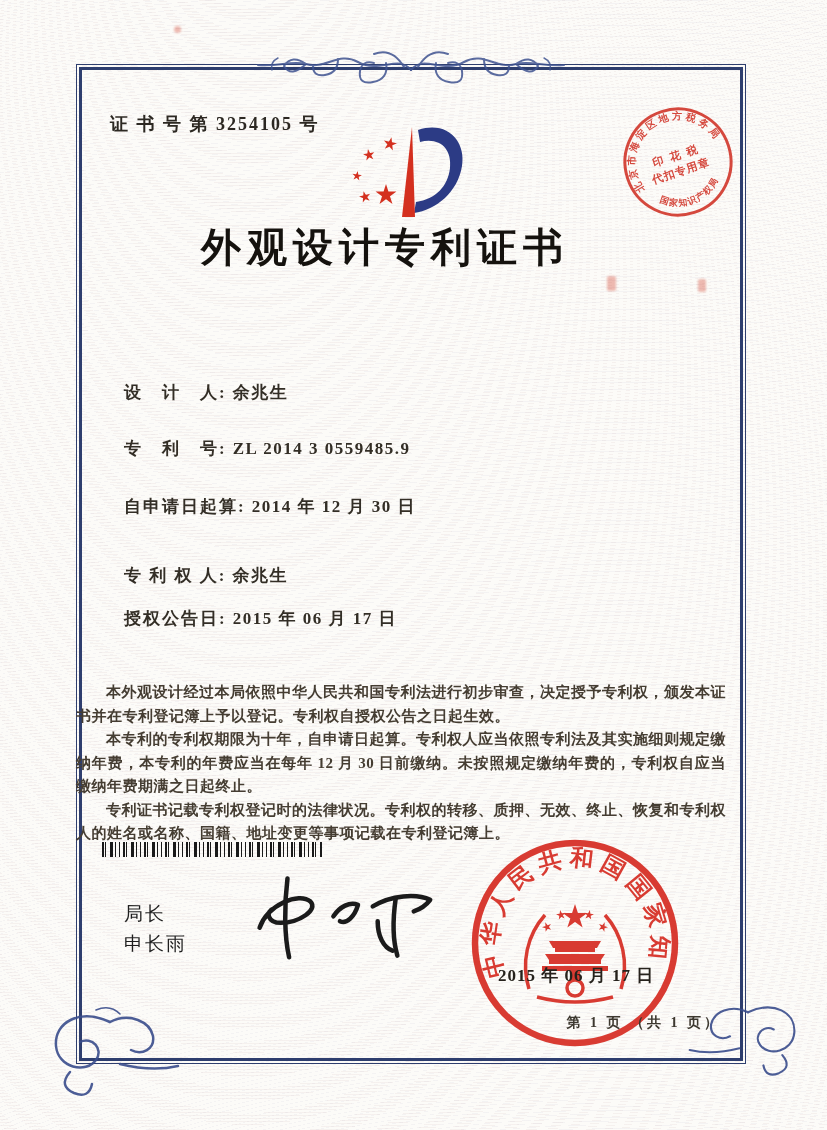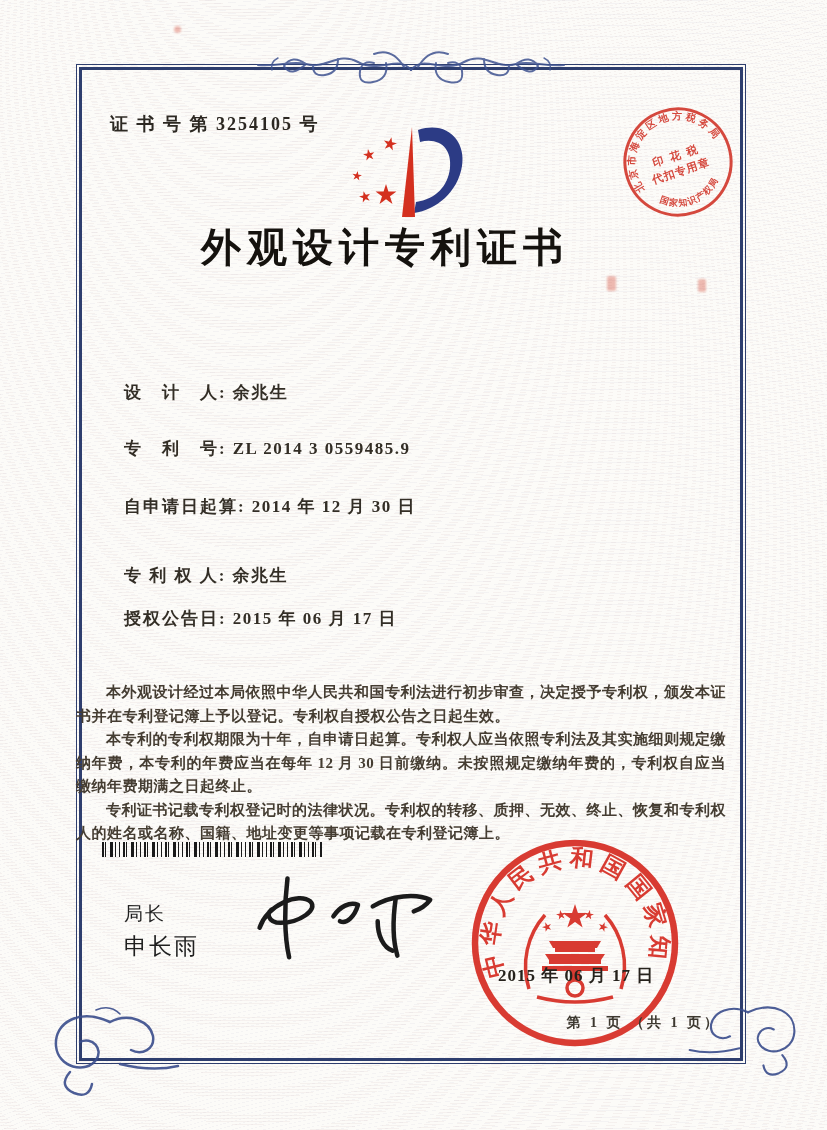--- a/index.html
+++ b/index.html
@@ -37,7 +37,7 @@
   .sig-title{position:absolute;left:124px;top:901px;font-family:"Liberation Sans","DejaVu Sans",sans-serif;
     font-size:19px;color:#1f1f1f;letter-spacing:2px;}
   .sig-name{position:absolute;left:124px;top:931px;font-family:"Liberation Sans","DejaVu Sans",sans-serif;
-    font-size:23px;color:#1f1f1f;letter-spacing:2px;text-align:right;}
+    font-size:19px;color:#1f1f1f;letter-spacing:2px;text-align:right;}
   .signature{left:235px;top:870px;}
   .main-seal{left:465px;top:833px;}
   .seal-date{position:absolute;left:498px;top:964px;font-size:17px;letter-spacing:1px;

